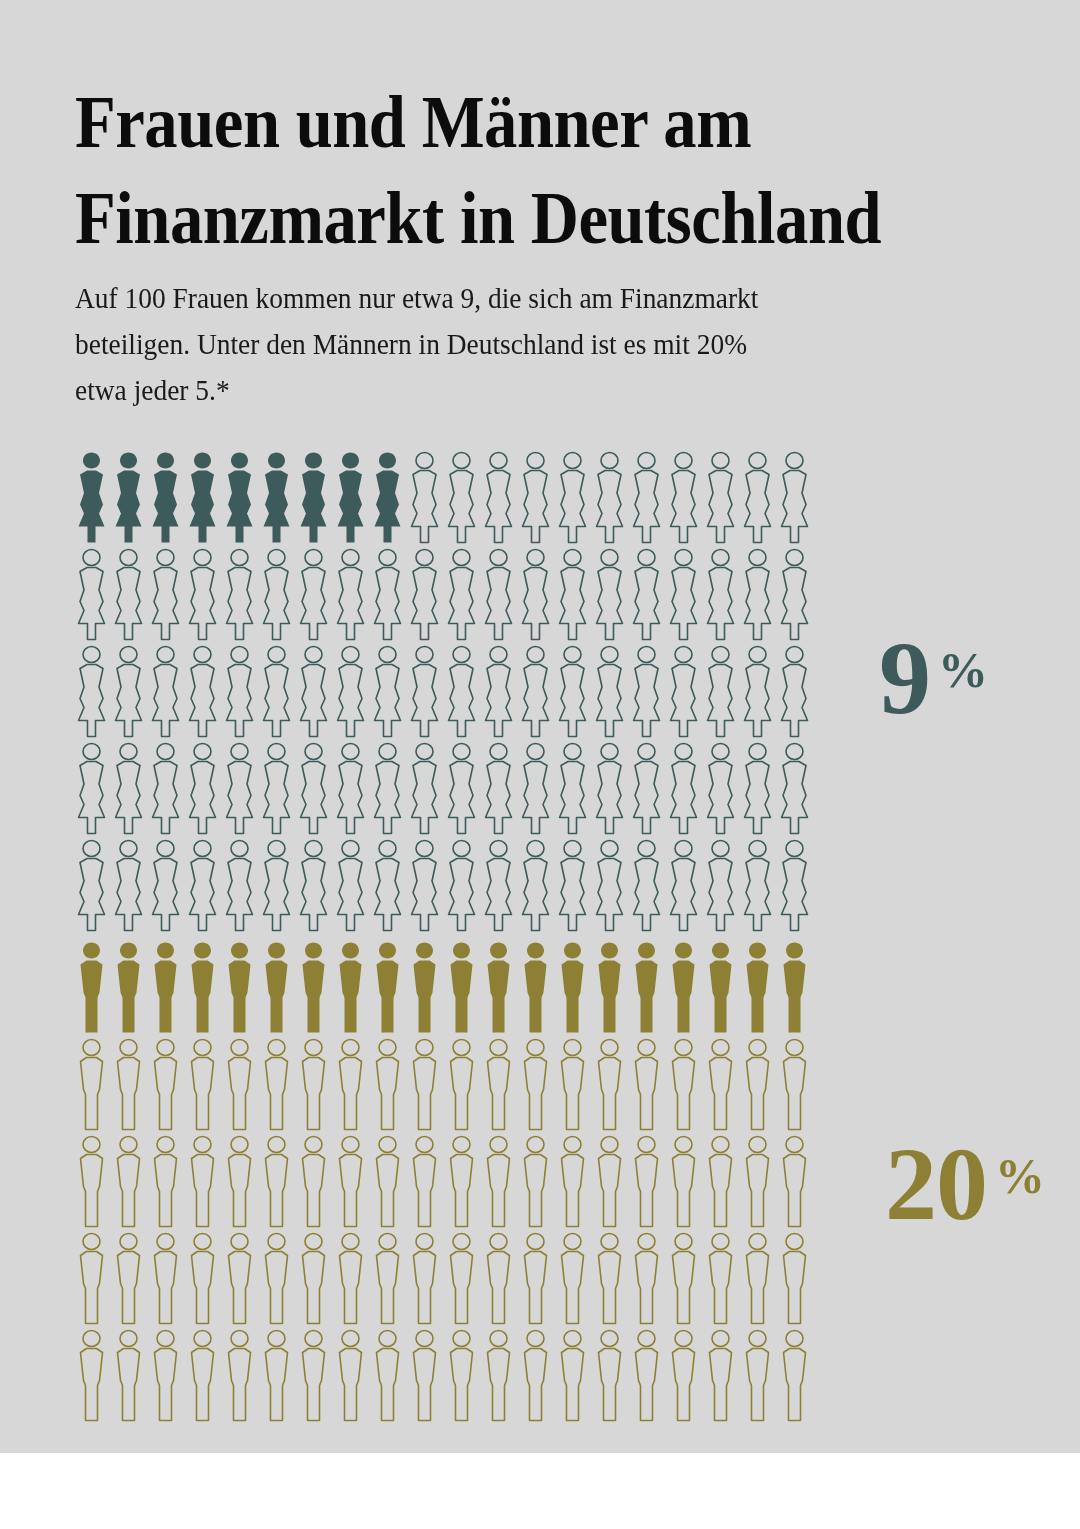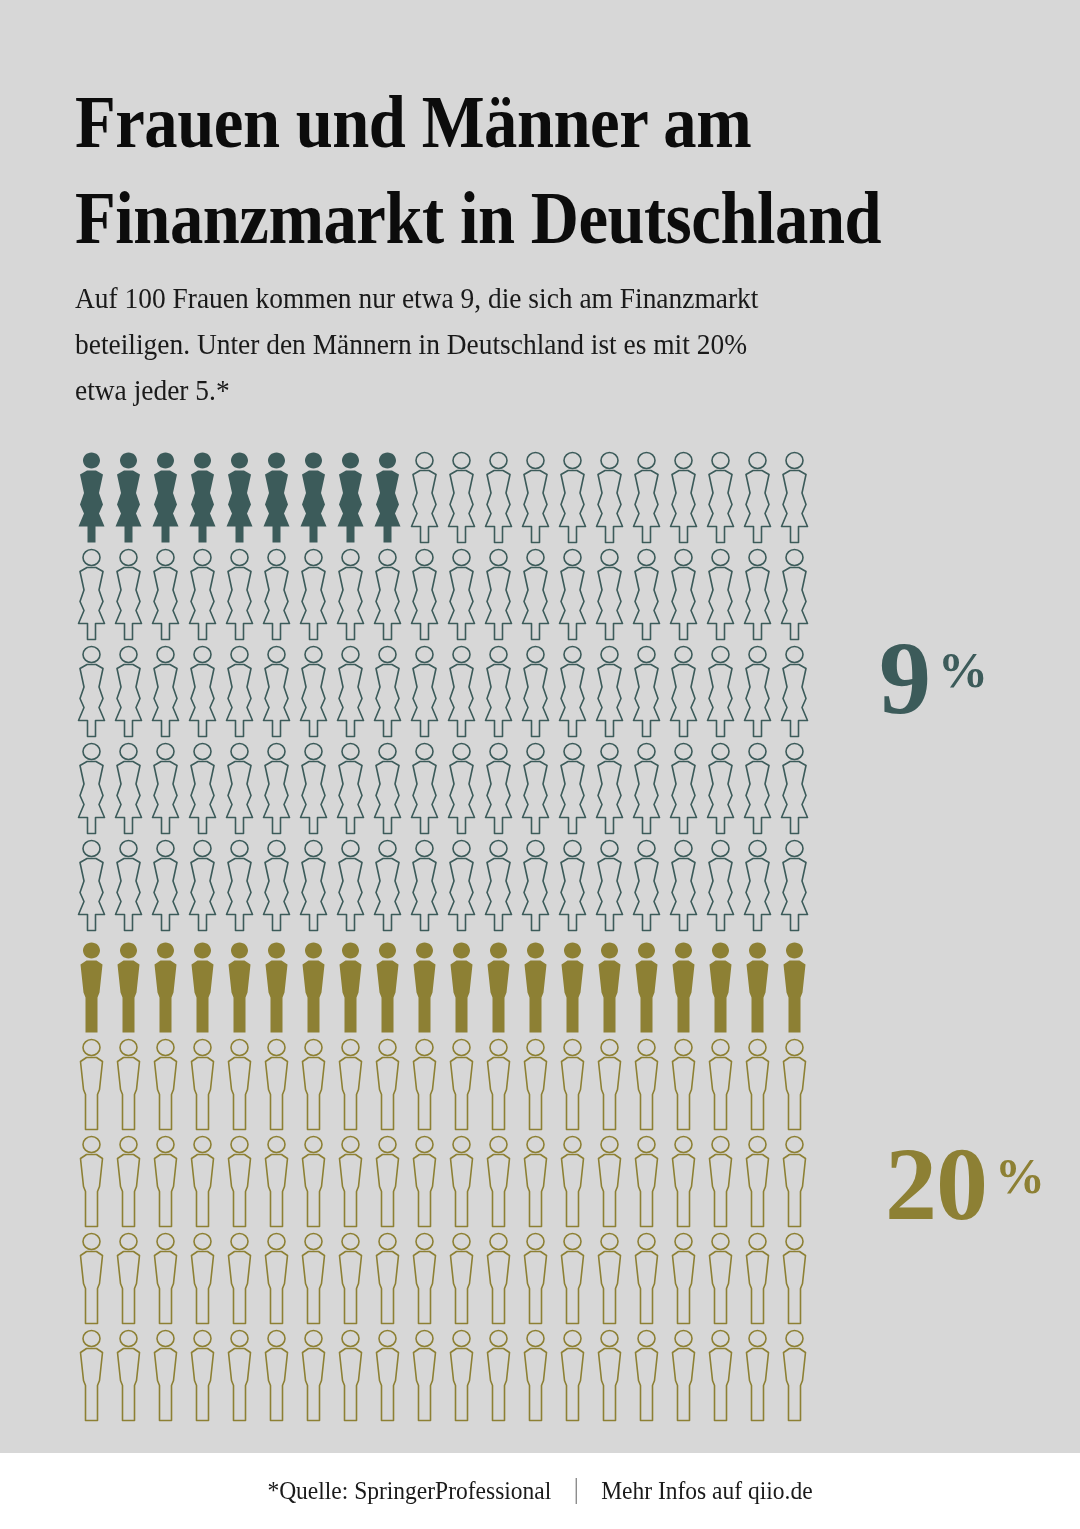--- a/index.html
+++ b/index.html
@@ -1191,13 +1191,6 @@
 
   </div>
 
-  <div id="footer">
-    <div class="footer-inner">
-      <span>*Quelle: SpringerProfessional</span>
-      <span class="footer-sep"></span>
-      <span>Mehr Infos auf qiio.de</span>
-    </div>
-  </div>
 </div>
 
 </body></html>

